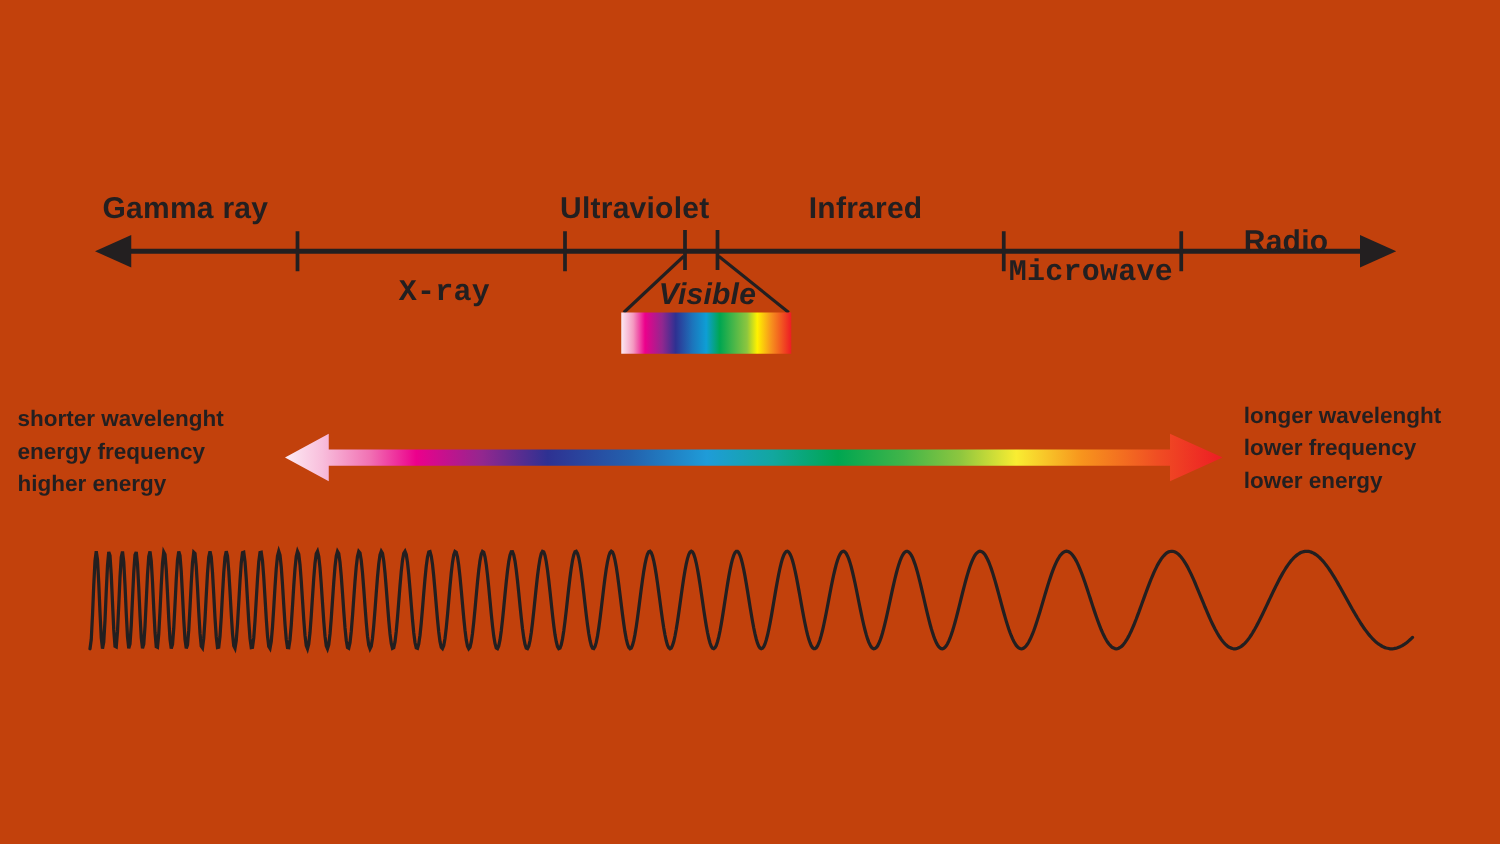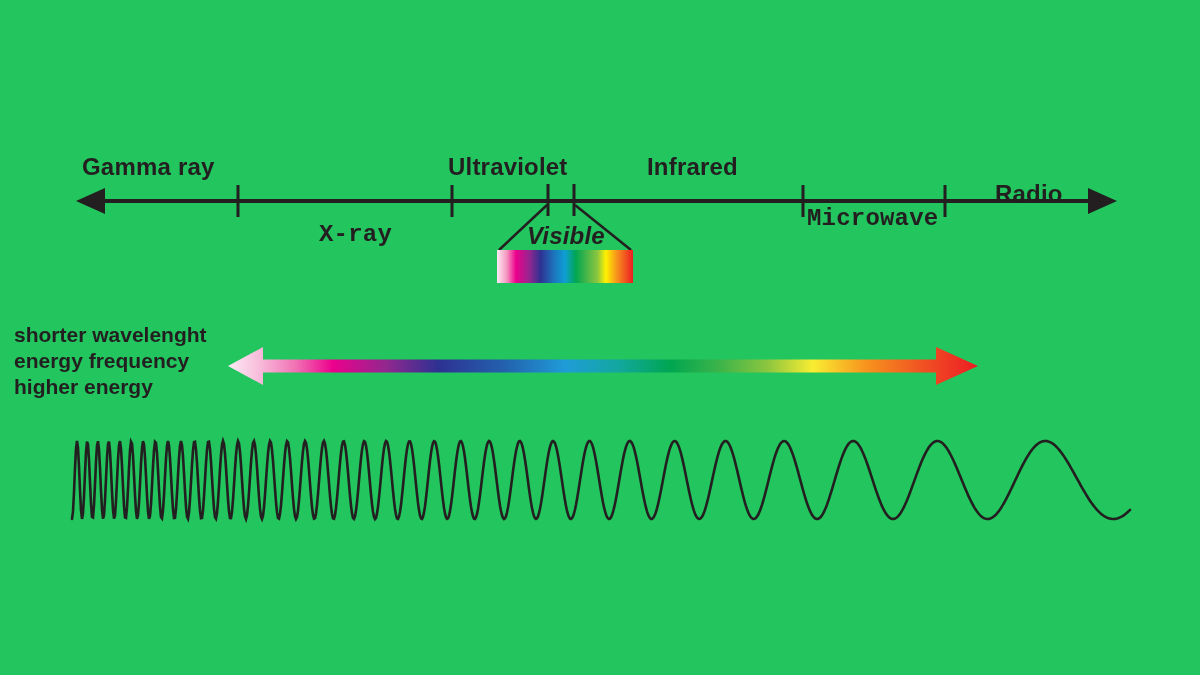--- a/index.html
+++ b/index.html
@@ -11,7 +11,7 @@
     position: relative;
     width: 1200px;
     height: 675px;
-    background: #22c55e;
+    background: #c2410c;
     overflow: hidden;
     font-family: "Liberation Sans", sans-serif;
   }

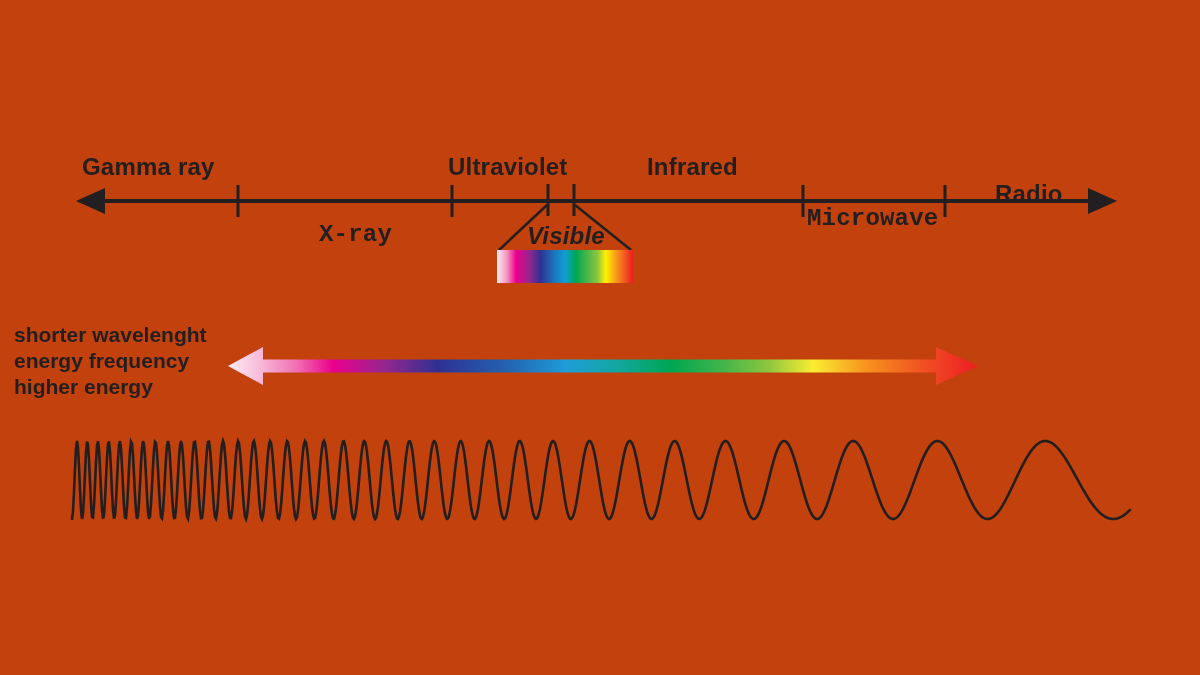--- a/index.html
+++ b/index.html
@@ -31,7 +31,7 @@
   .annotation {
     position: absolute;
     font-weight: 700;
-    font-size: 21px;
+    font-size: 18px;
     line-height: 26px;
     color: #231F20;
     white-space: nowrap;

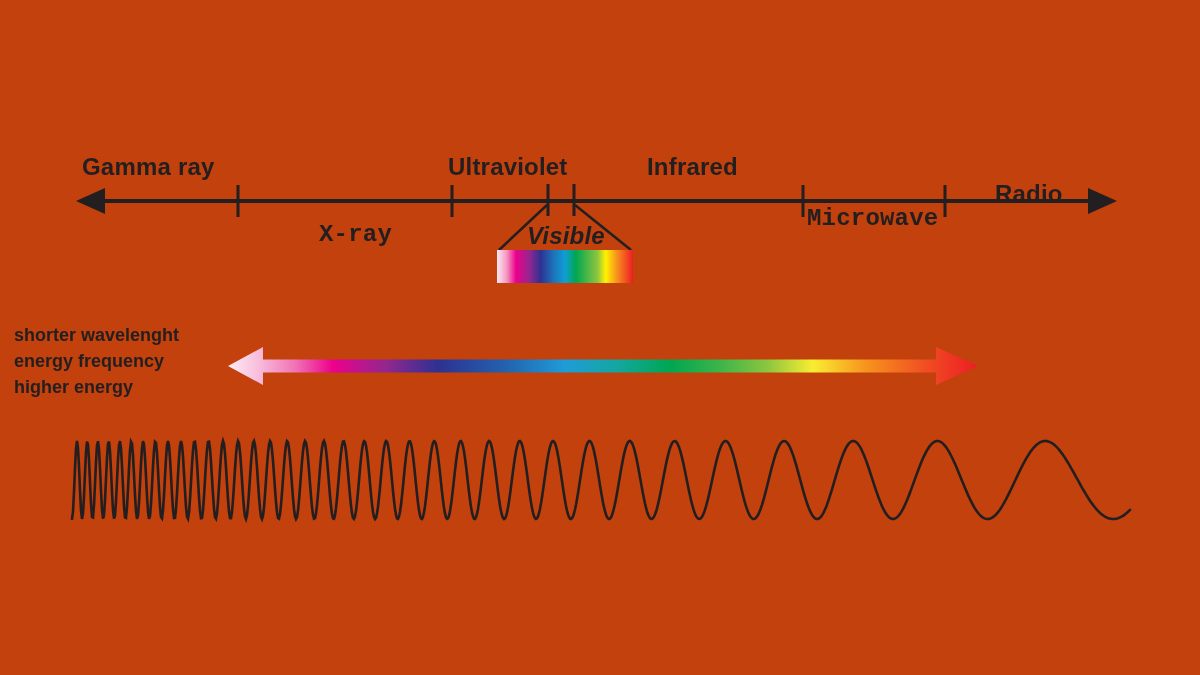--- a/index.html
+++ b/index.html
@@ -119,6 +119,11 @@
     <div>higher energy</div>
   </div>
 
+  <div class="annotation" style="left:995px; top:319px;">
+    <div>longer wavelenght</div>
+    <div>lower frequency</div>
+    <div>lower energy</div>
+  </div>
 
 </div>
 

